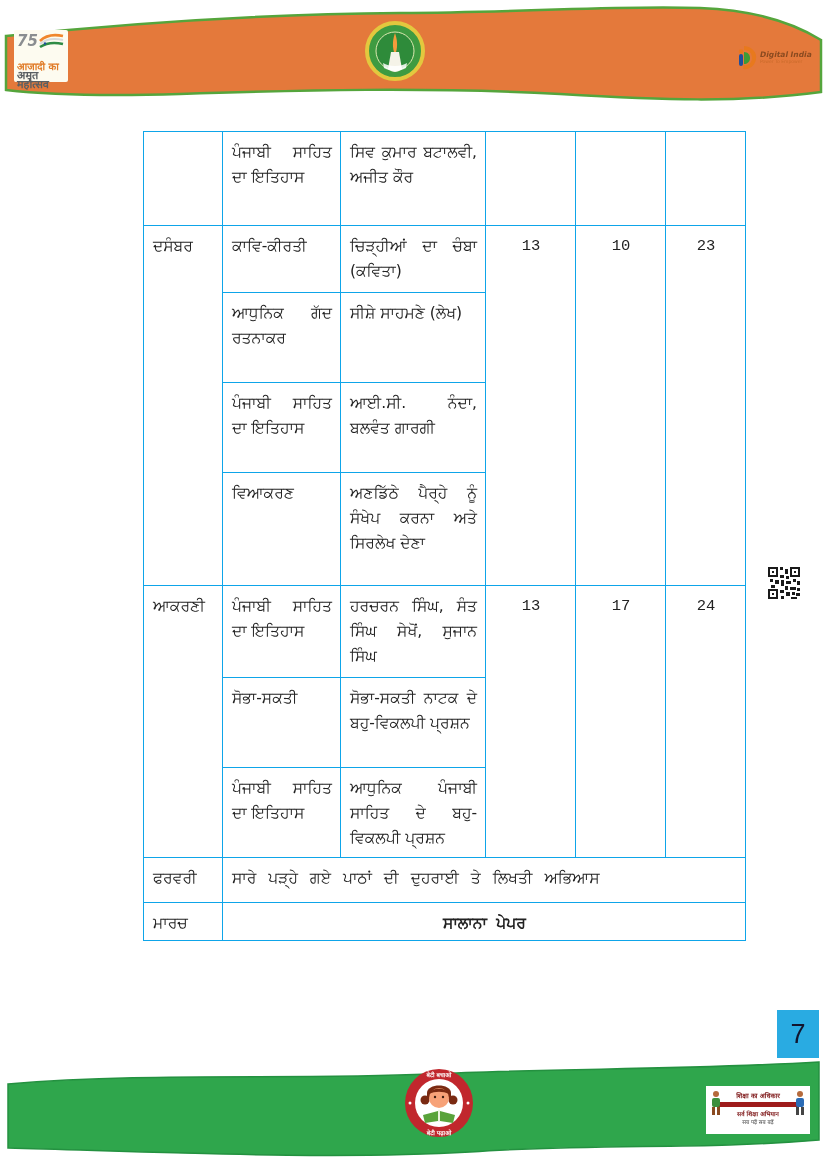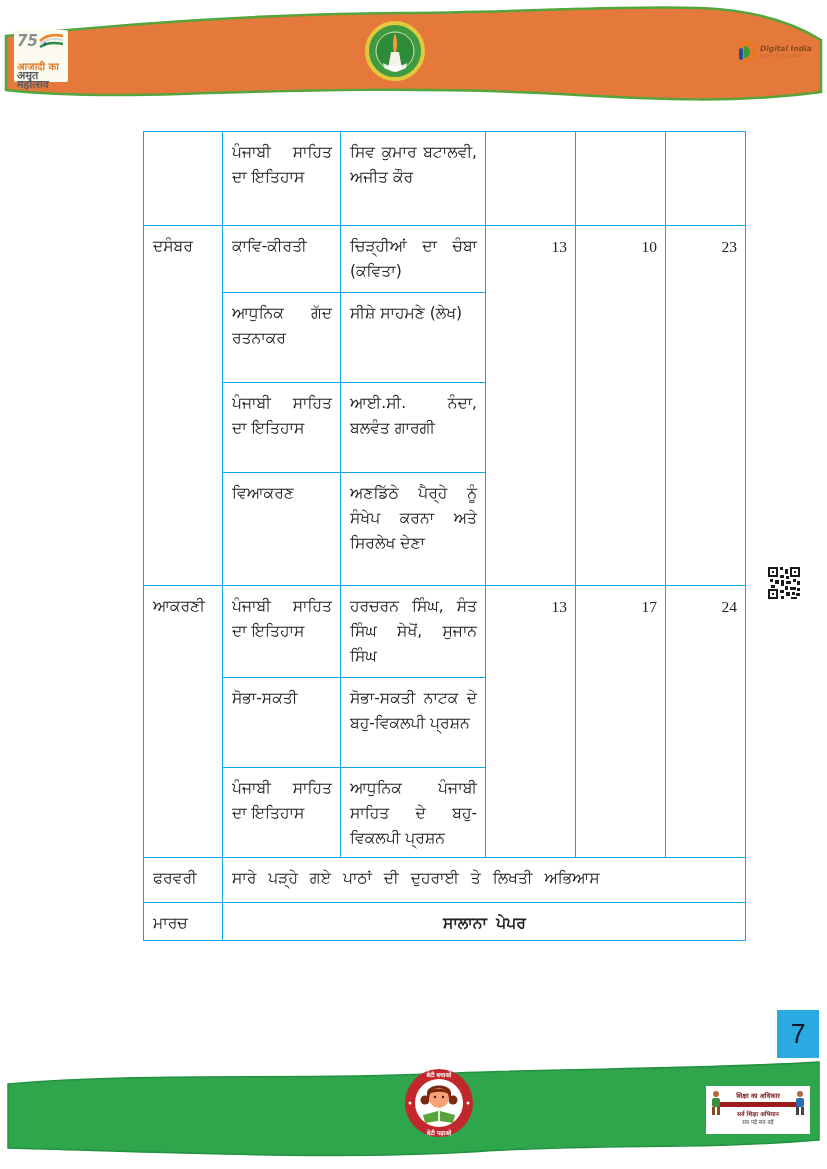--- a/index.html
+++ b/index.html
@@ -21,7 +21,7 @@
 
   .emblem{position:absolute;left:365px;top:19px;}
 
-  .digital-india{position:absolute;left:736px;top:38px;display:flex;align-items:center;gap:2px;}
+  .digital-india{position:absolute;left:736px;top:44px;display:flex;align-items:center;gap:2px;}
   .di-title{font-size:7.5px;font-weight:bold;font-style:italic;color:#8a4a20;line-height:8px;}
   .di-tag{font-size:4.5px;color:#c96a2a;line-height:6px;}
 

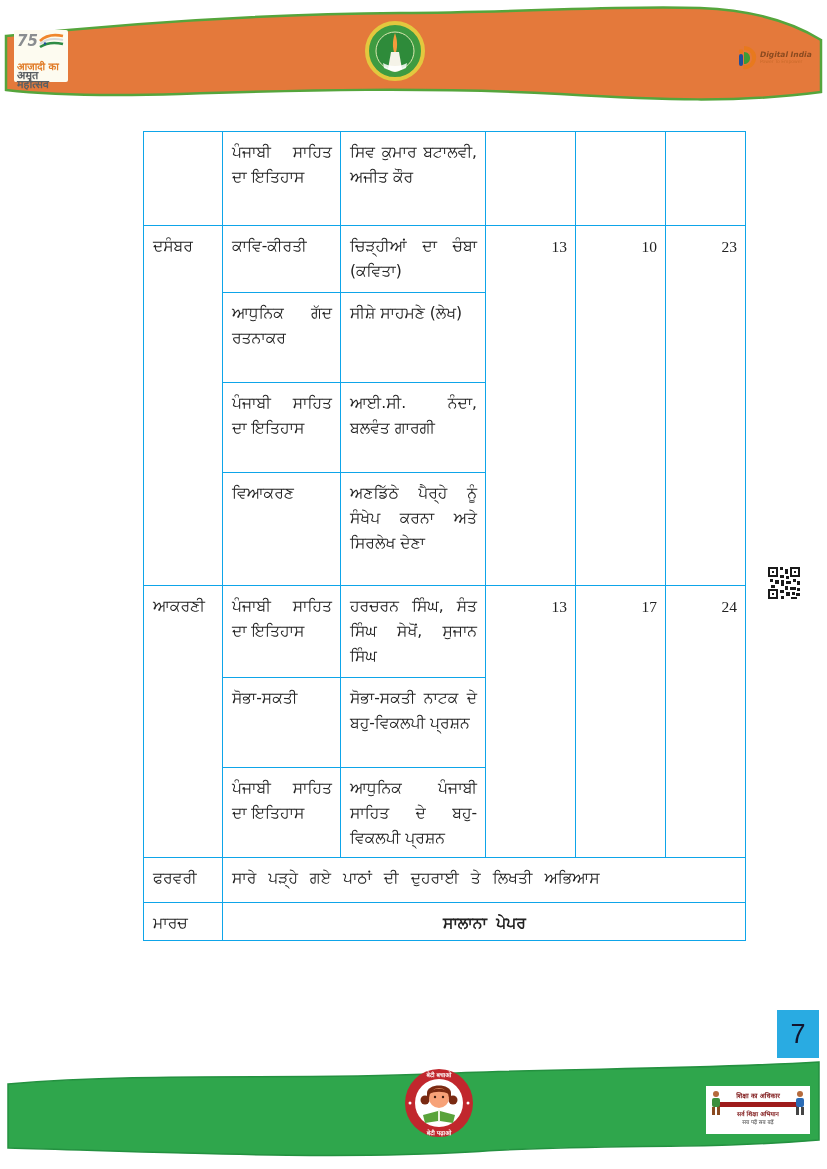--- a/index.html
+++ b/index.html
@@ -32,7 +32,7 @@
                     font-size:15.5px;line-height:1.62;color:#222;}
   td.c-month{padding-top:10px;}
   td.c-topic,td.c-content{text-align:justify;}
-  td.c-num{text-align:right;font-family:Liberation Serif, serif;font-size:15px;padding-top:12px;}
+  td.c-num{text-align:center;font-family:Liberation Mono, monospace;font-size:15px;padding-top:12px;}
   tr.h94{height:94px;}  tr.h67{height:67px;}  tr.h90{height:90px;}
   tr.h113{height:113px;} tr.h92{height:92px;} tr.h45{height:45px;} tr.h41{height:26px;}
   td.c-span{word-spacing:7px;padding-top:9px;}

